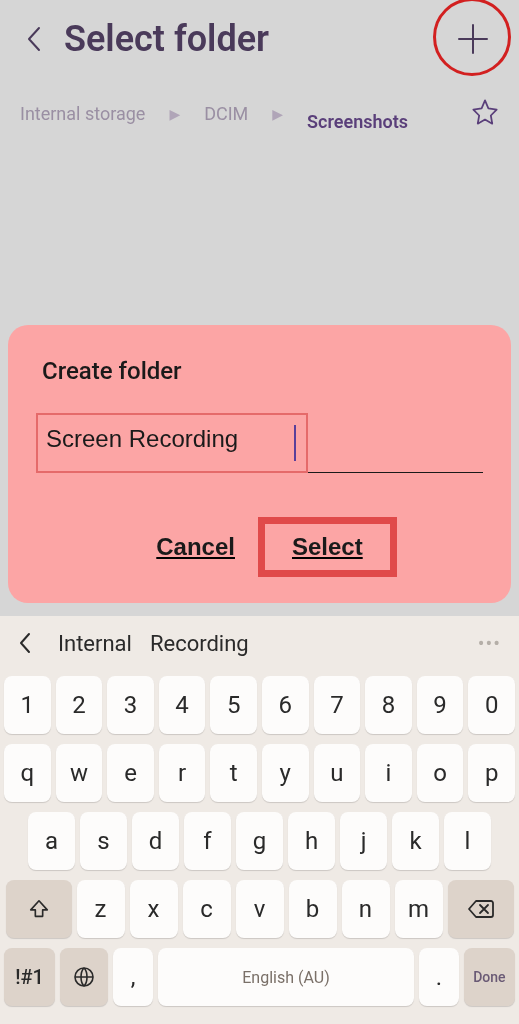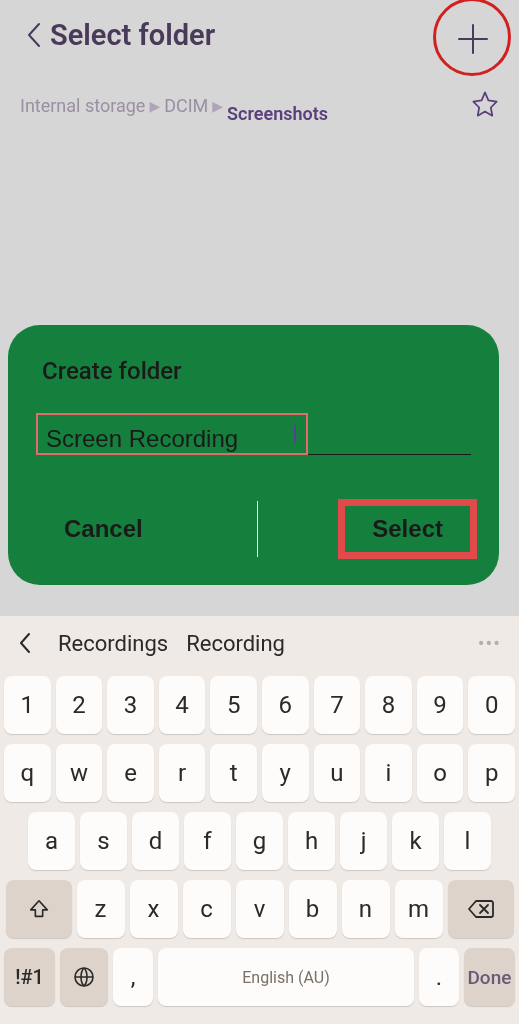--- a/index.html
+++ b/index.html
@@ -26,9 +26,10 @@
     color: #4a3a5a;
   }
   .header-title {
-    font-size: 29px;
+    font-size: 36px;
     font-weight: 600;
     color: #4a3a5a;
+    margin-left: 14px;
   }
   .plus-btn {
     position: absolute;

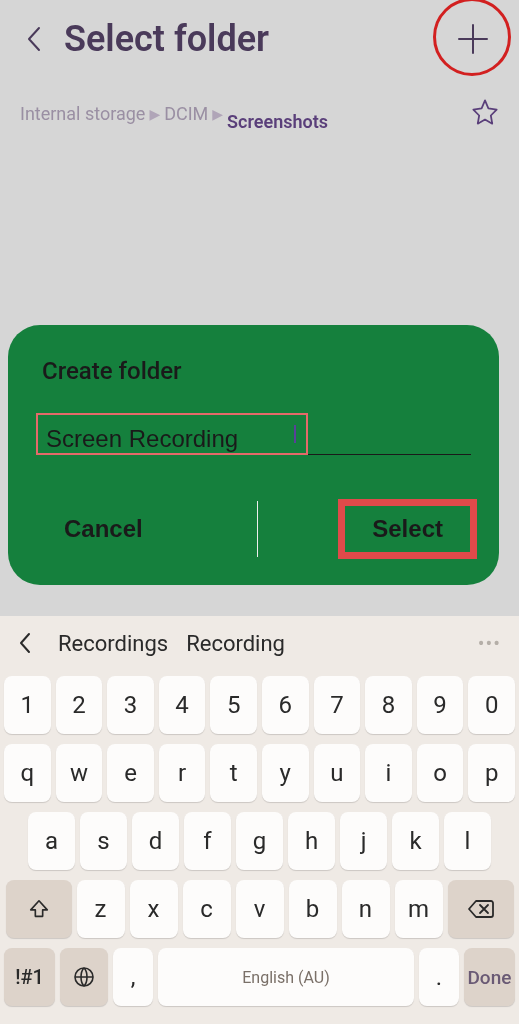--- a/index.html
+++ b/index.html
@@ -56,7 +56,7 @@
     display: flex;
     align-items: center;
     padding: 25px 20px 10px 20px;
-    gap: 4px;
+    gap: 24px;
   }
   .crumb {
     font-size: 18px;

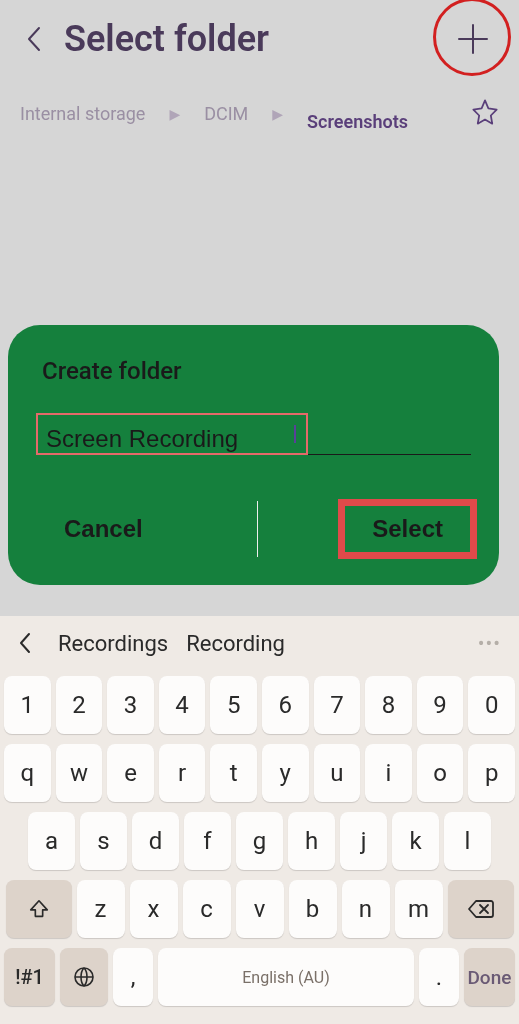--- a/index.html
+++ b/index.html
@@ -79,10 +79,10 @@
   .dialog {
     position: absolute;
     left: 8px;
-    right: 20px;
+    right: 8px;
     top: 325px;
-    background: #15803d;
-    border-radius: 32px;
+    background: #fca5a5;
+    border-radius: 20px;
     padding: 32px 28px 28px 28px;
   }
   .dialog-title {

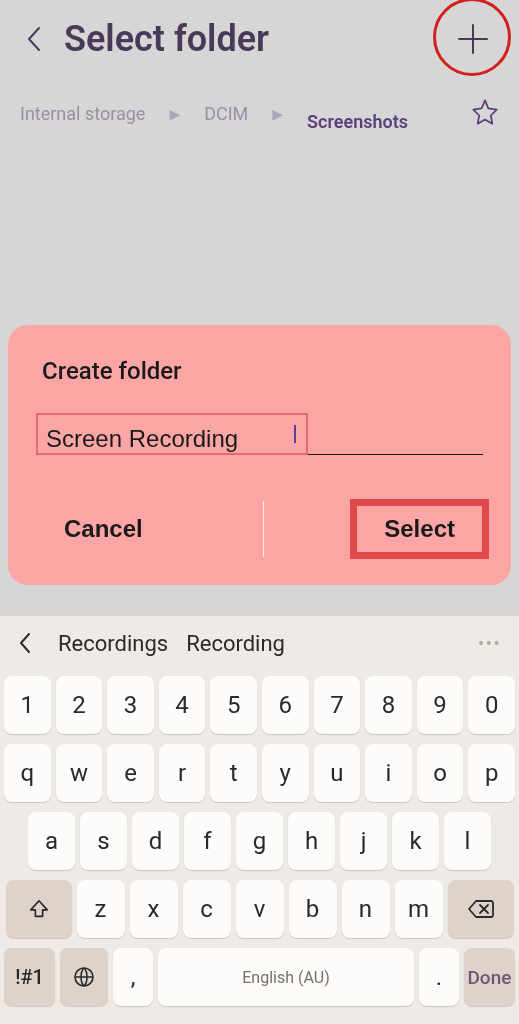--- a/index.html
+++ b/index.html
@@ -106,7 +106,7 @@
     background: transparent;
     font-size: 24px;
     color: #1a1a1a;
-    padding: 10px 12px 0 8px;
+    padding: 10px 12px 18px 8px;
     width: 268px;
     outline: none;
   }

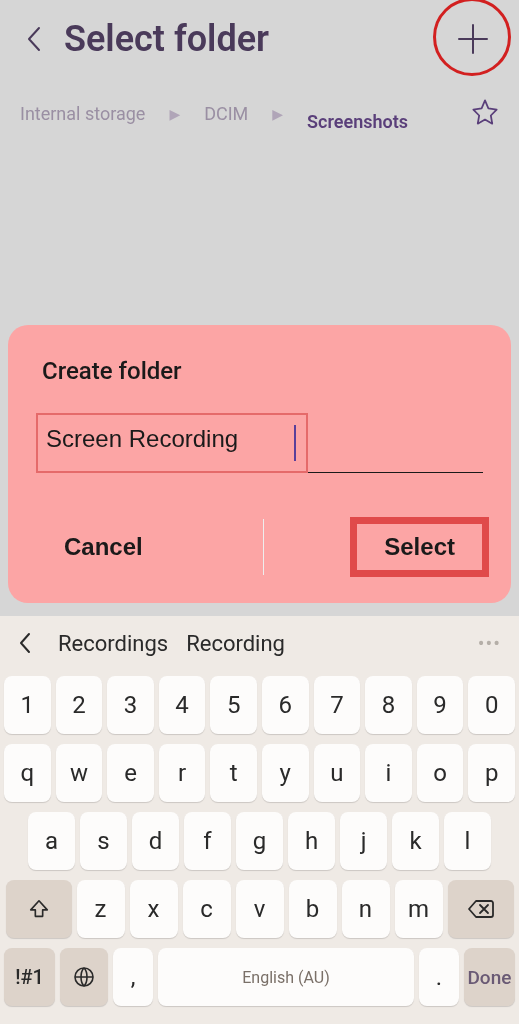--- a/index.html
+++ b/index.html
@@ -124,8 +124,9 @@
   }
   .dialog-buttons {
     display: flex;
-    justify-content: space-between;
+    justify-content: center;
     padding-top: 10px;
+    text-decoration: underline;
   }
   .dialog-btn {
     font-size: 24px;

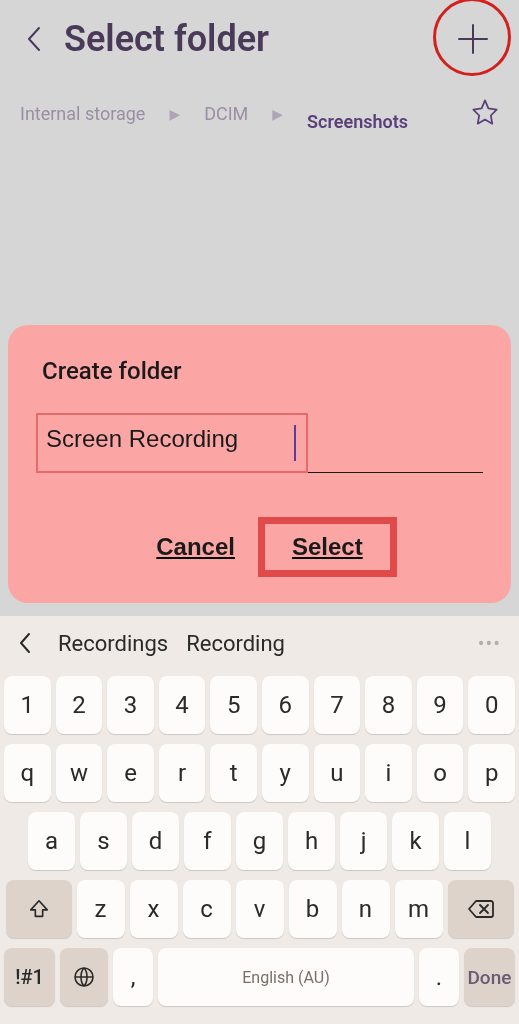--- a/index.html
+++ b/index.html
@@ -270,7 +270,7 @@
           <path d="M11 2 L3 11 L11 20" stroke="currentColor" stroke-width="2" stroke-linecap="round" stroke-linejoin="round"></path>
         </svg>
     </div>
-    <span class="suggestion">Recordings</span>
+    <span class="suggestion">Internal</span>
     <span class="suggestion">Recording</span>
     <span class="sug-more">•••</span>
   </div>

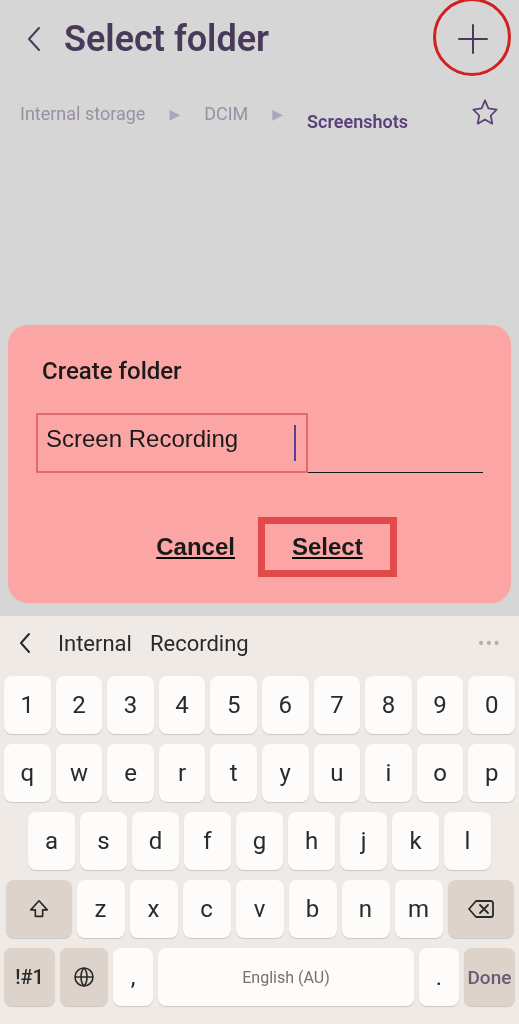--- a/index.html
+++ b/index.html
@@ -211,7 +211,7 @@
   }
   .key.wide { max-width: 66px; }
   .key.special { background: #ddd3ca; }
-  .key.done { background: #ddd3ca; font-size: 19px; max-width: 68px; color: #6a5a75; font-weight:500;}
+  .key.done { background: #ddd3ca; font-size: 14px; max-width: 68px; color: #6a5a75; font-weight:500;}
   .key.space { max-width: 260px; flex: 5; font-size: 16px; color: #7a7068; }
   .row3 { padding: 0 24px; }
   .key.sym { font-size: 20px; font-weight: 500; }

